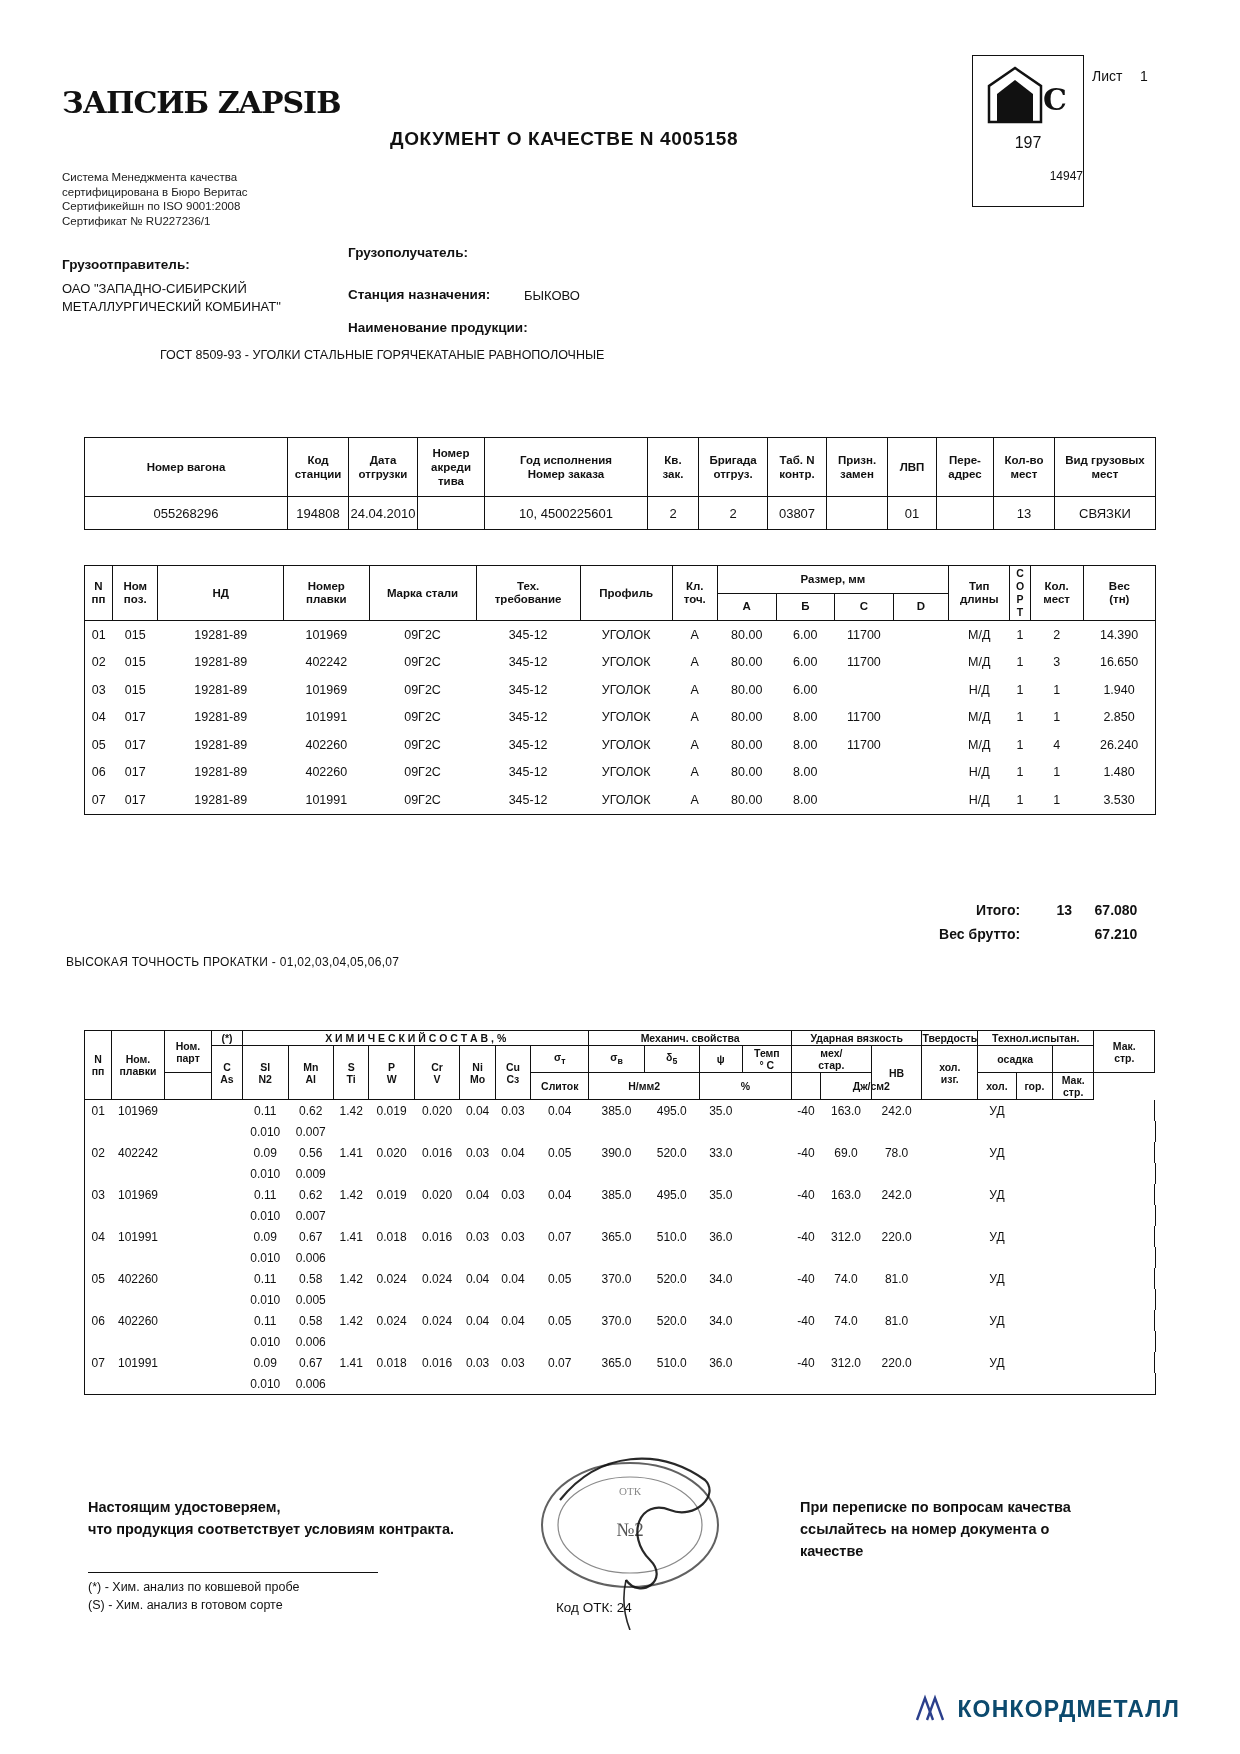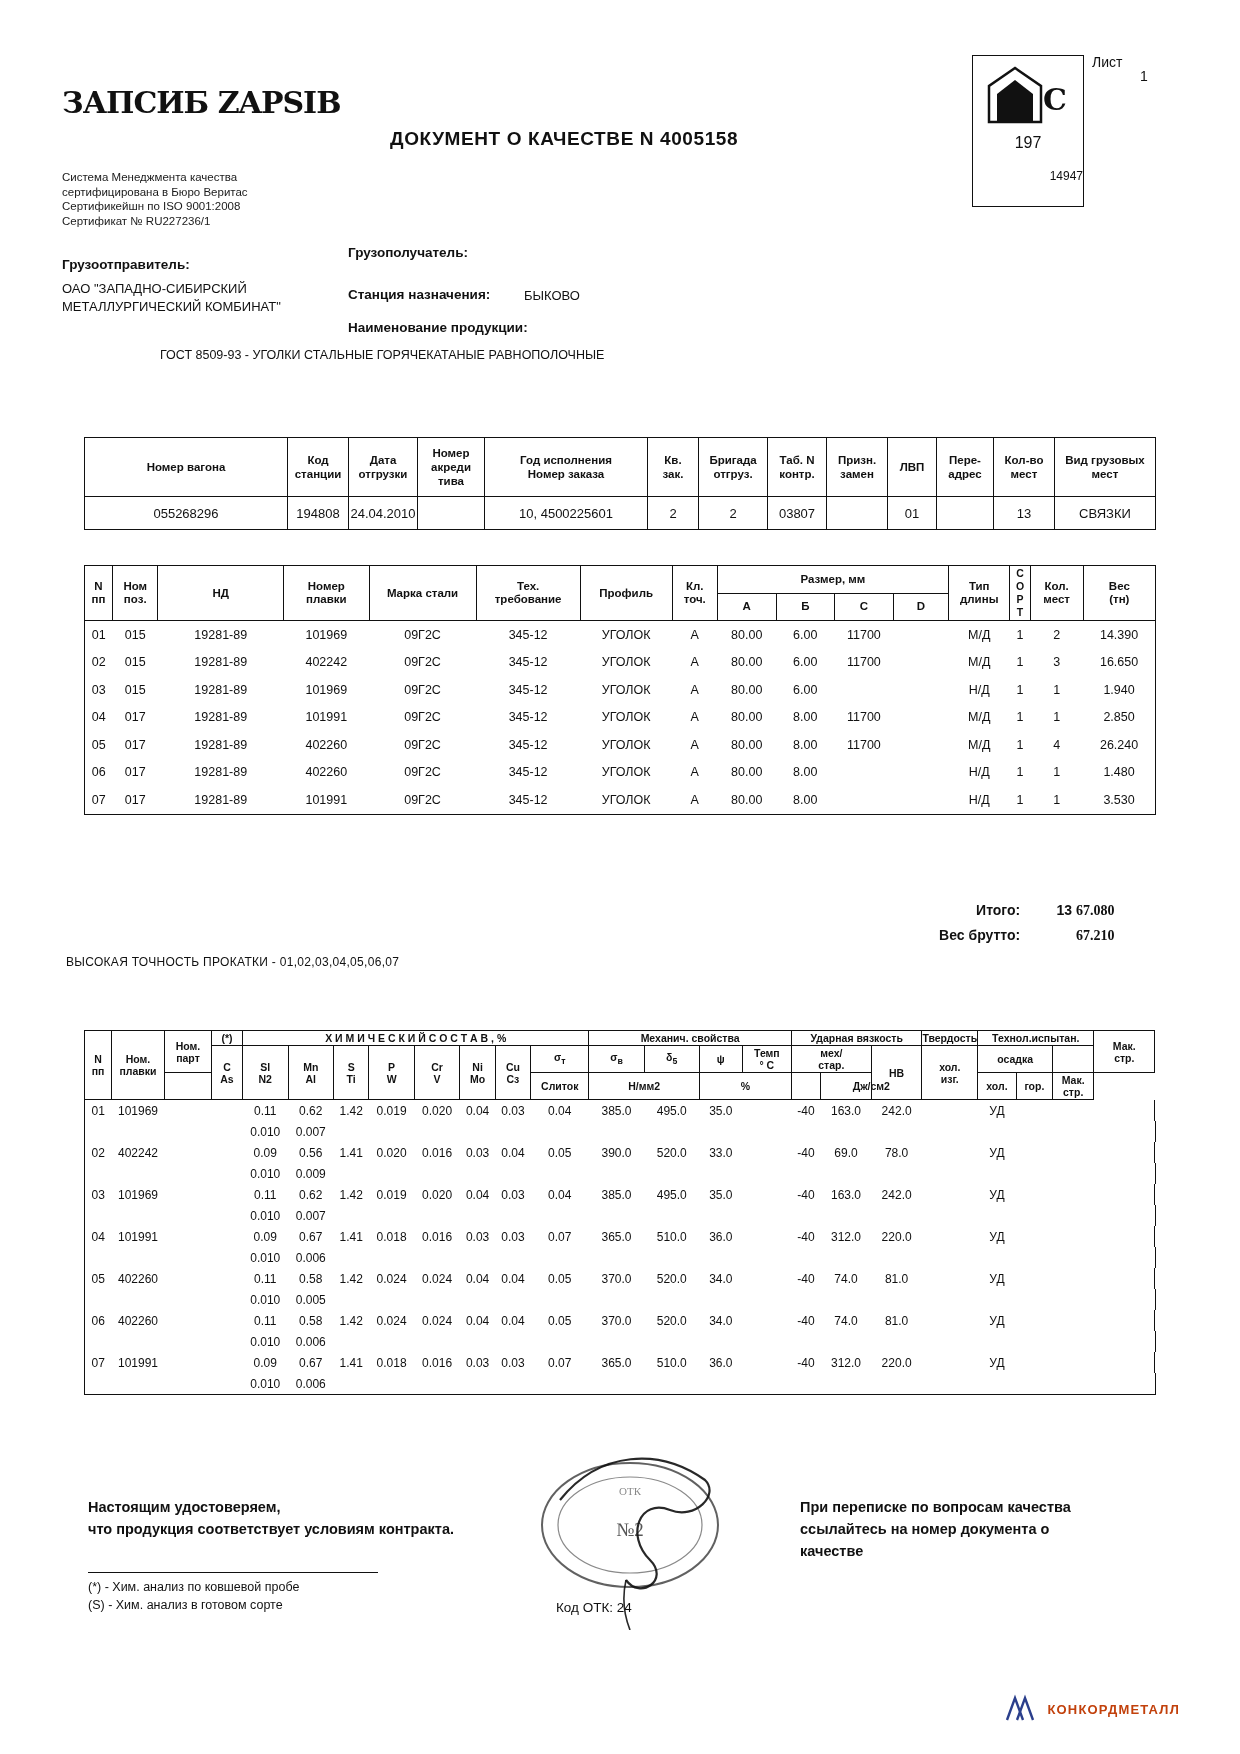--- a/index.html
+++ b/index.html
@@ -78,7 +78,7 @@
   }
   .sheet-label {
     position: absolute;
-    left: 1092px; top: 54px;
+    left: 1092px; top: 68px;
     font-size: 14px;
     white-space: nowrap;
   }

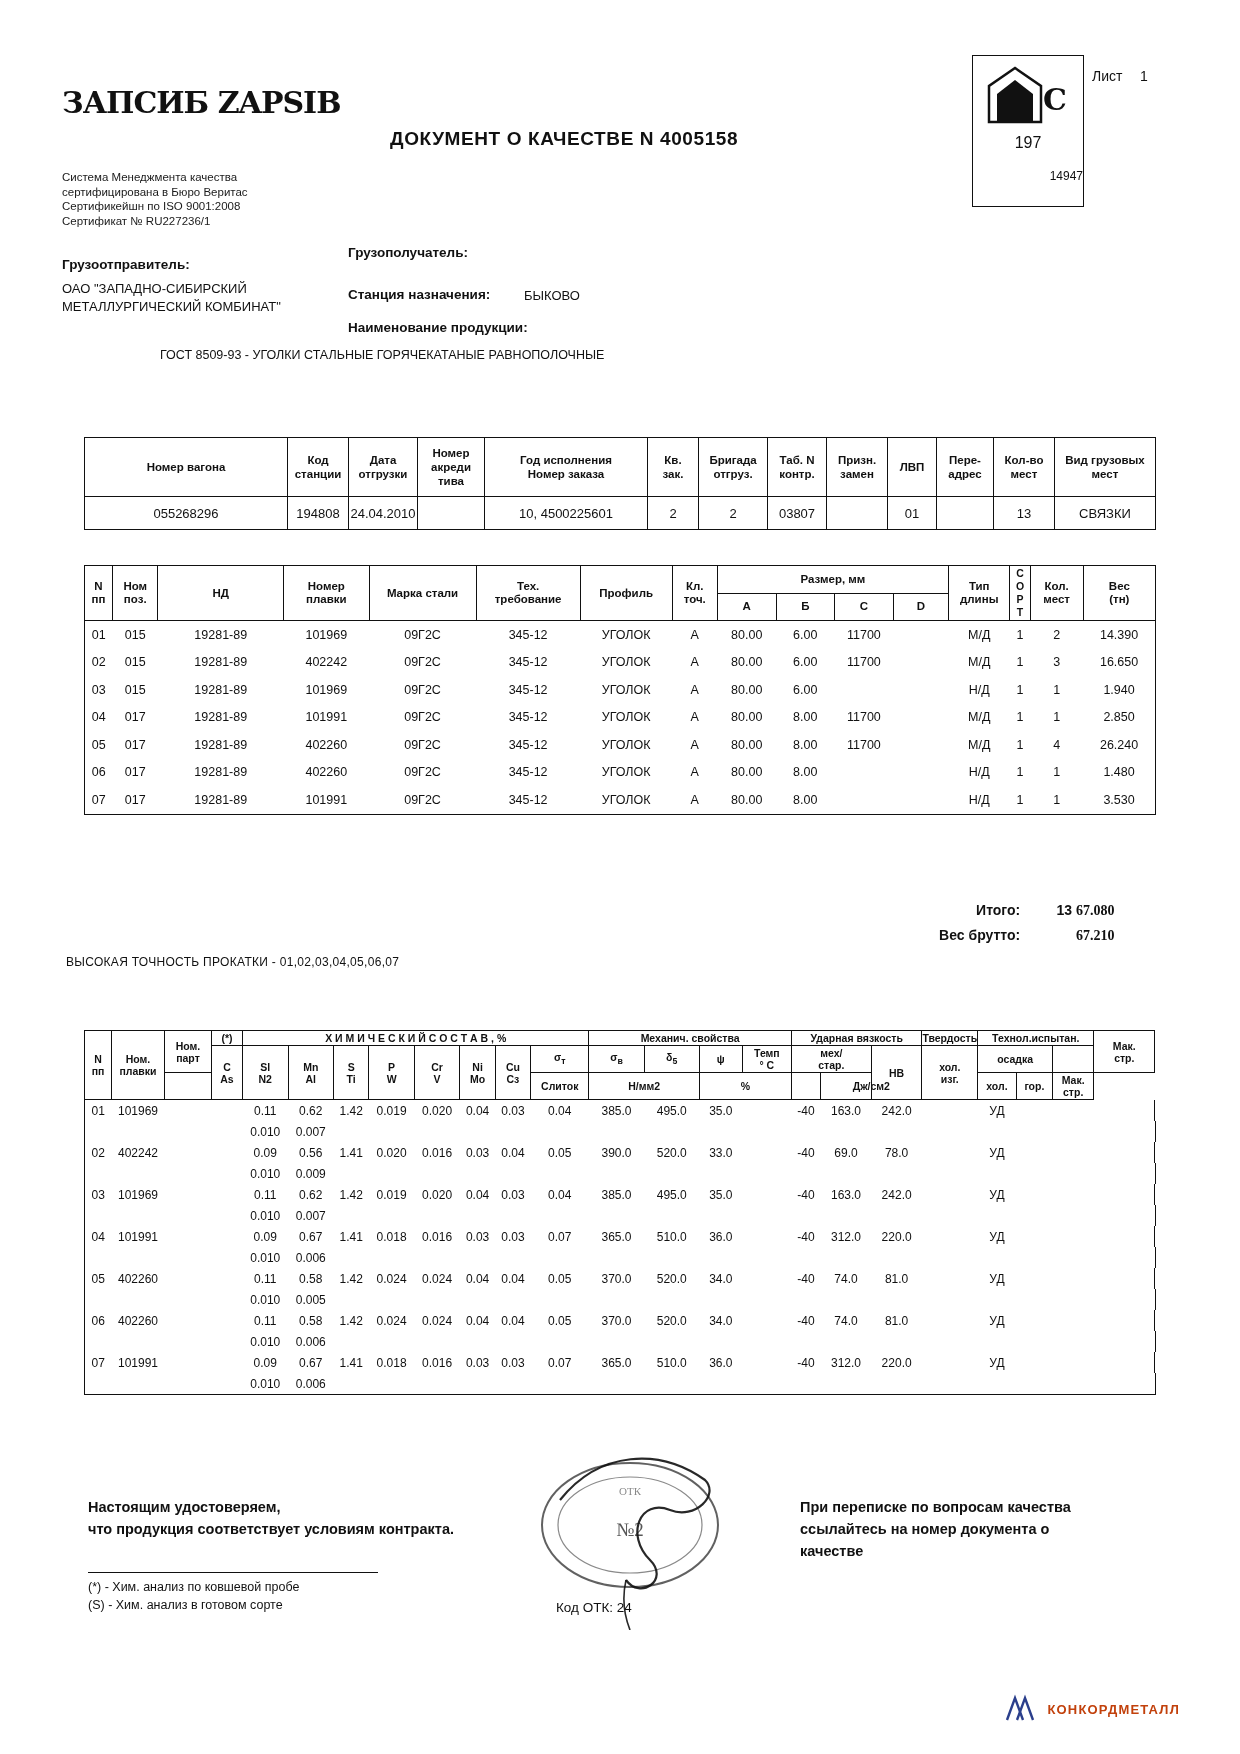--- a/index.html
+++ b/index.html
@@ -162,7 +162,7 @@
     line-height: 24px;
   }
   .totals .v1 { display: inline-block; width: 48px; text-align: right; }
-  .totals .v2 { display: inline-block; width: 80px; text-align: left; font-family: Liberation Serif, serif; }
+  .totals .v2 { display: inline-block; width: 80px; text-align: center; }
 
   .precision {
     position: absolute;

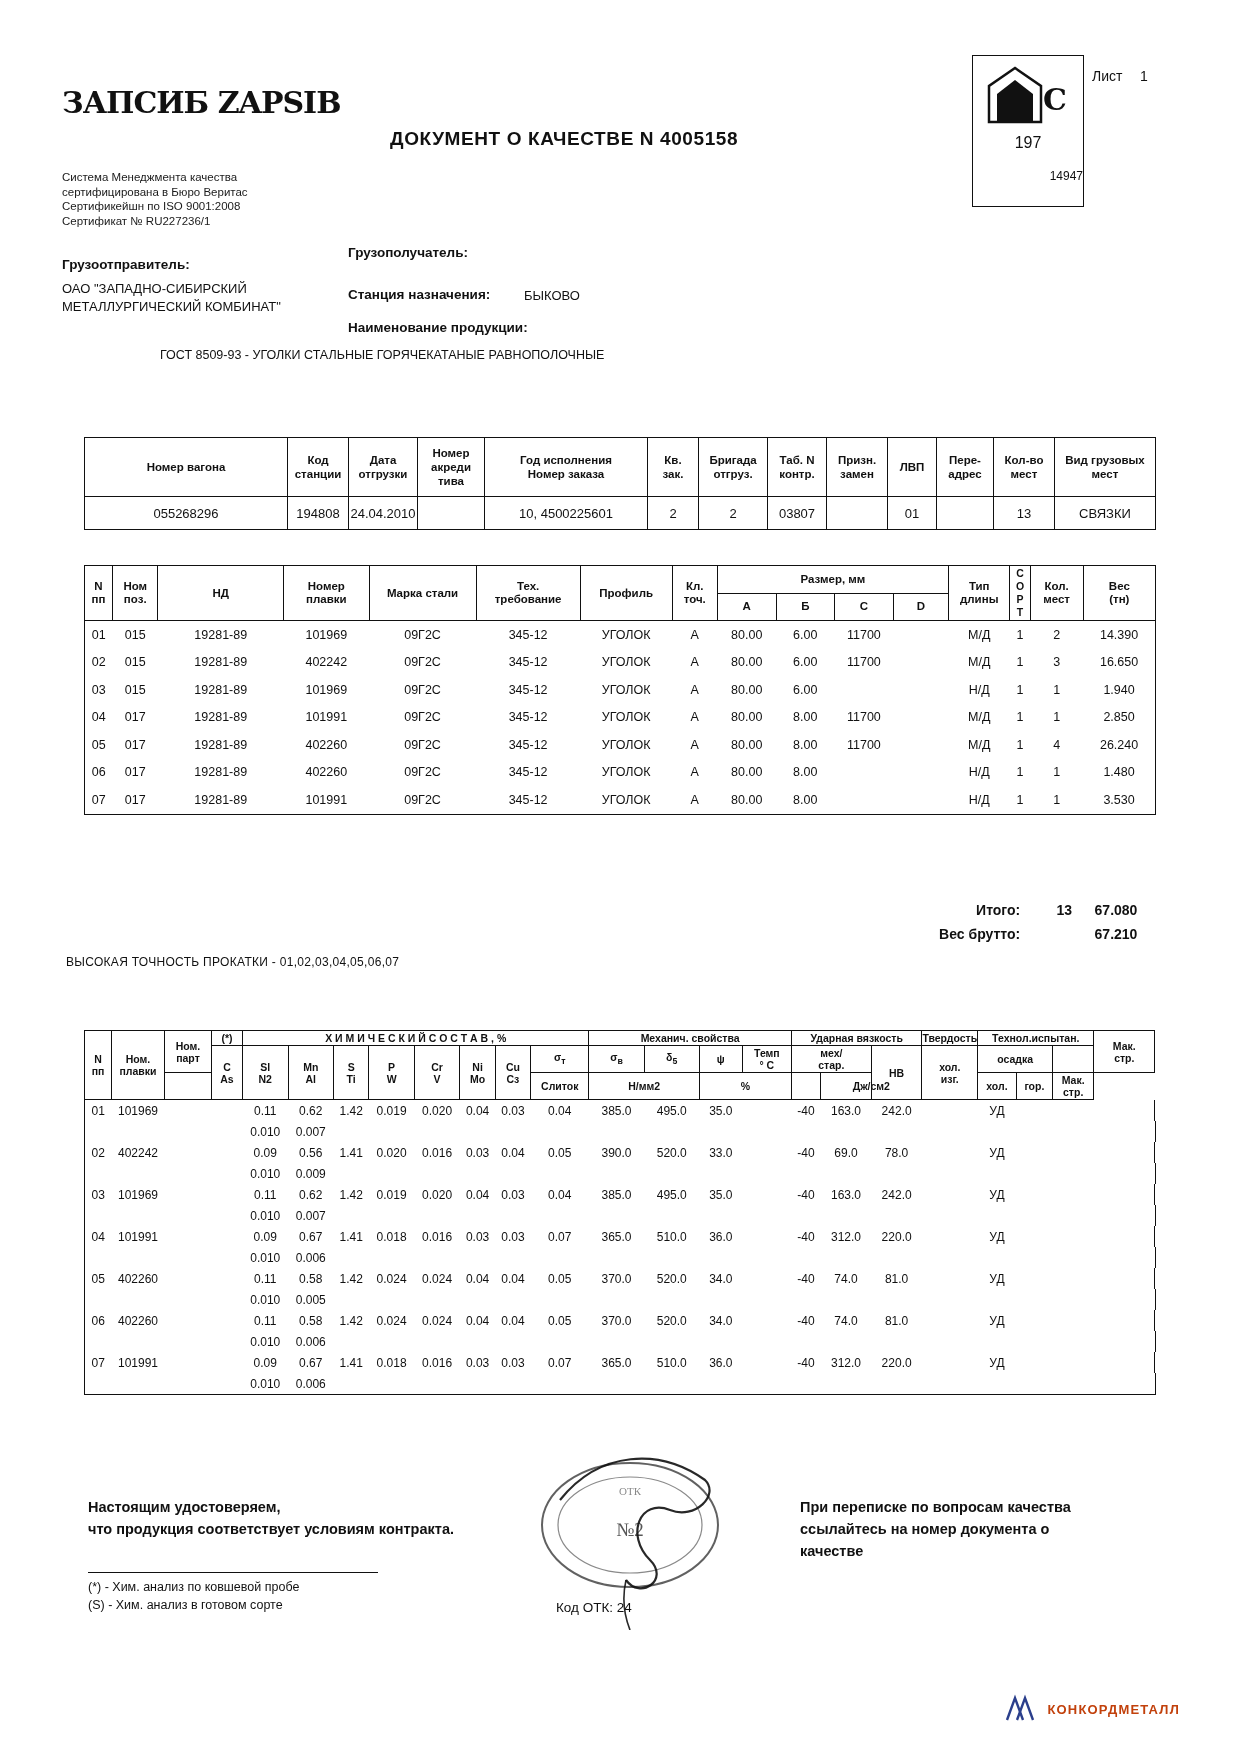--- a/index.html
+++ b/index.html
@@ -234,10 +234,10 @@
     gap: 10px;
   }
   .brand-text {
-    font-size: 13px;
+    font-size: 23px;
     font-weight: bold;
     letter-spacing: 1.2px;
-    color: #c2410c;
+    color: #0c4a6e;
   }
   .hr-line {
     position: absolute;

